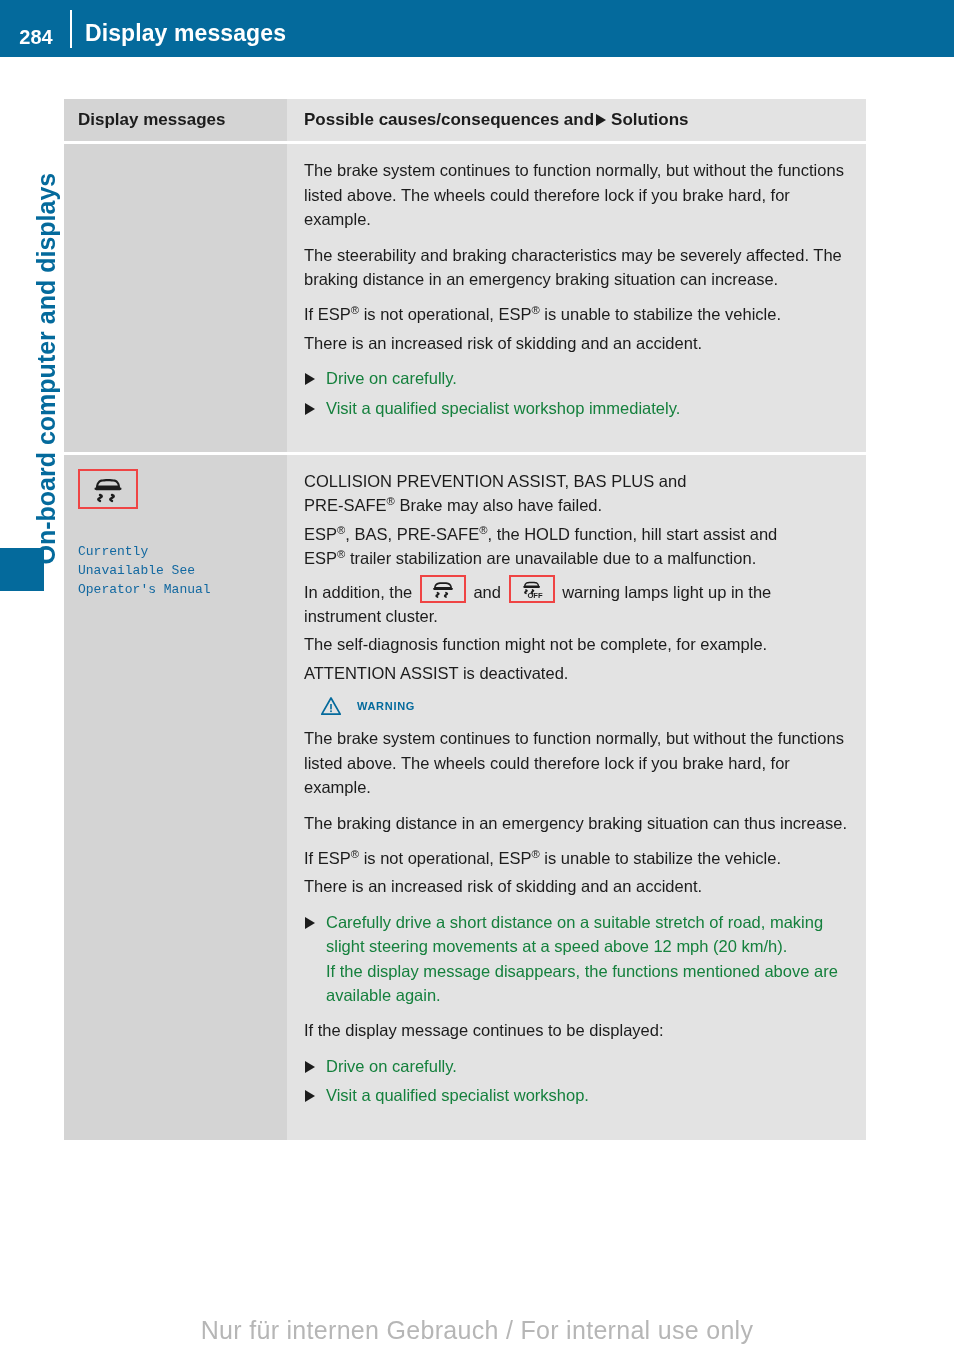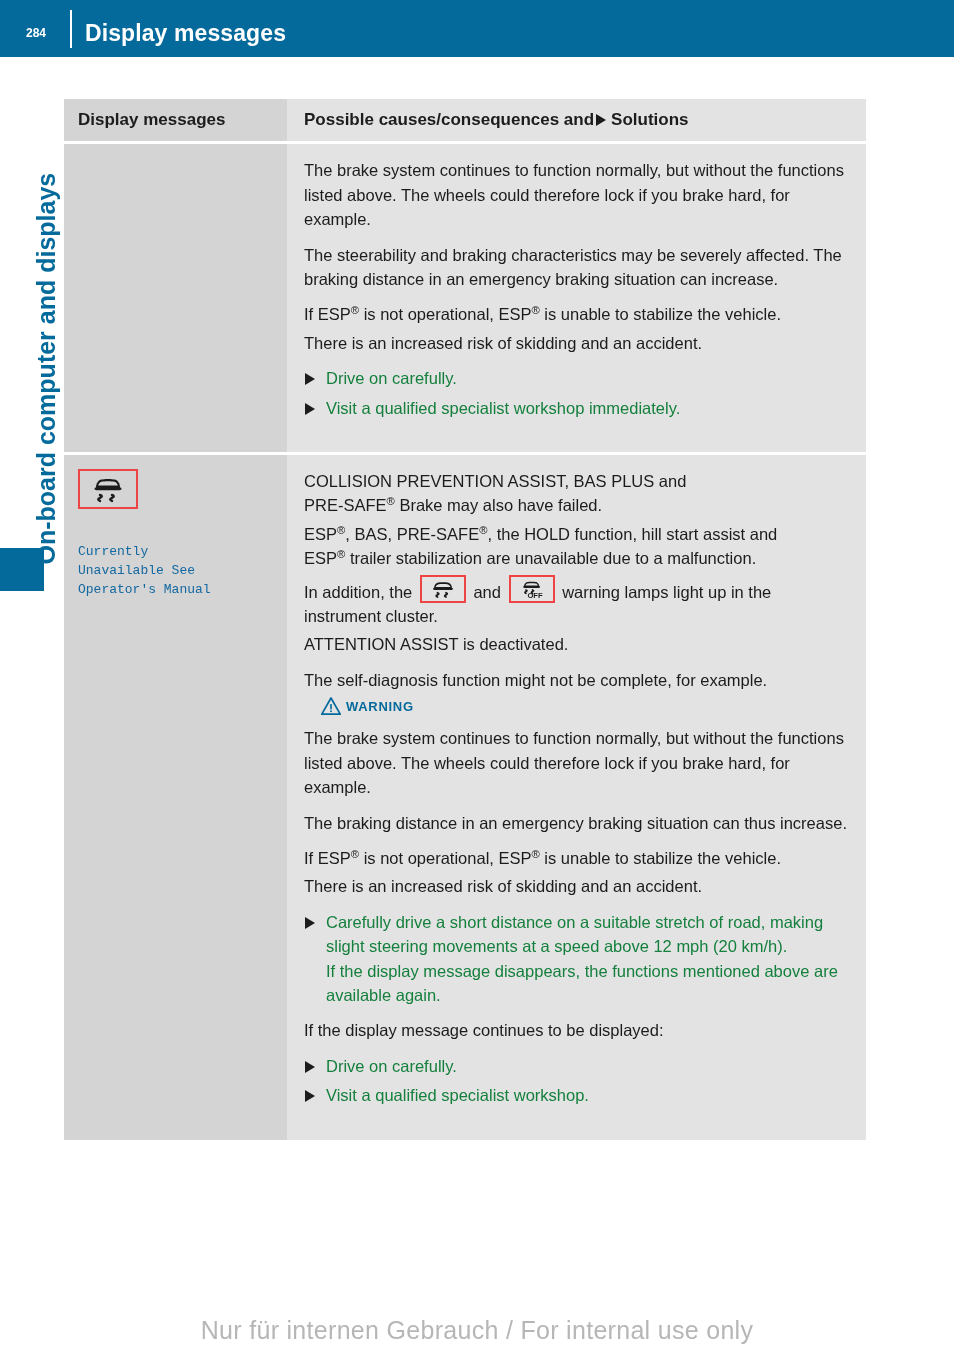--- a/index.html
+++ b/index.html
@@ -28,7 +28,7 @@
     width: 48px;
     text-align: center;
     color: #ffffff;
-    font-size: 12px;
+    font-size: 20px;
     font-weight: bold;
     line-height: 1;
   }

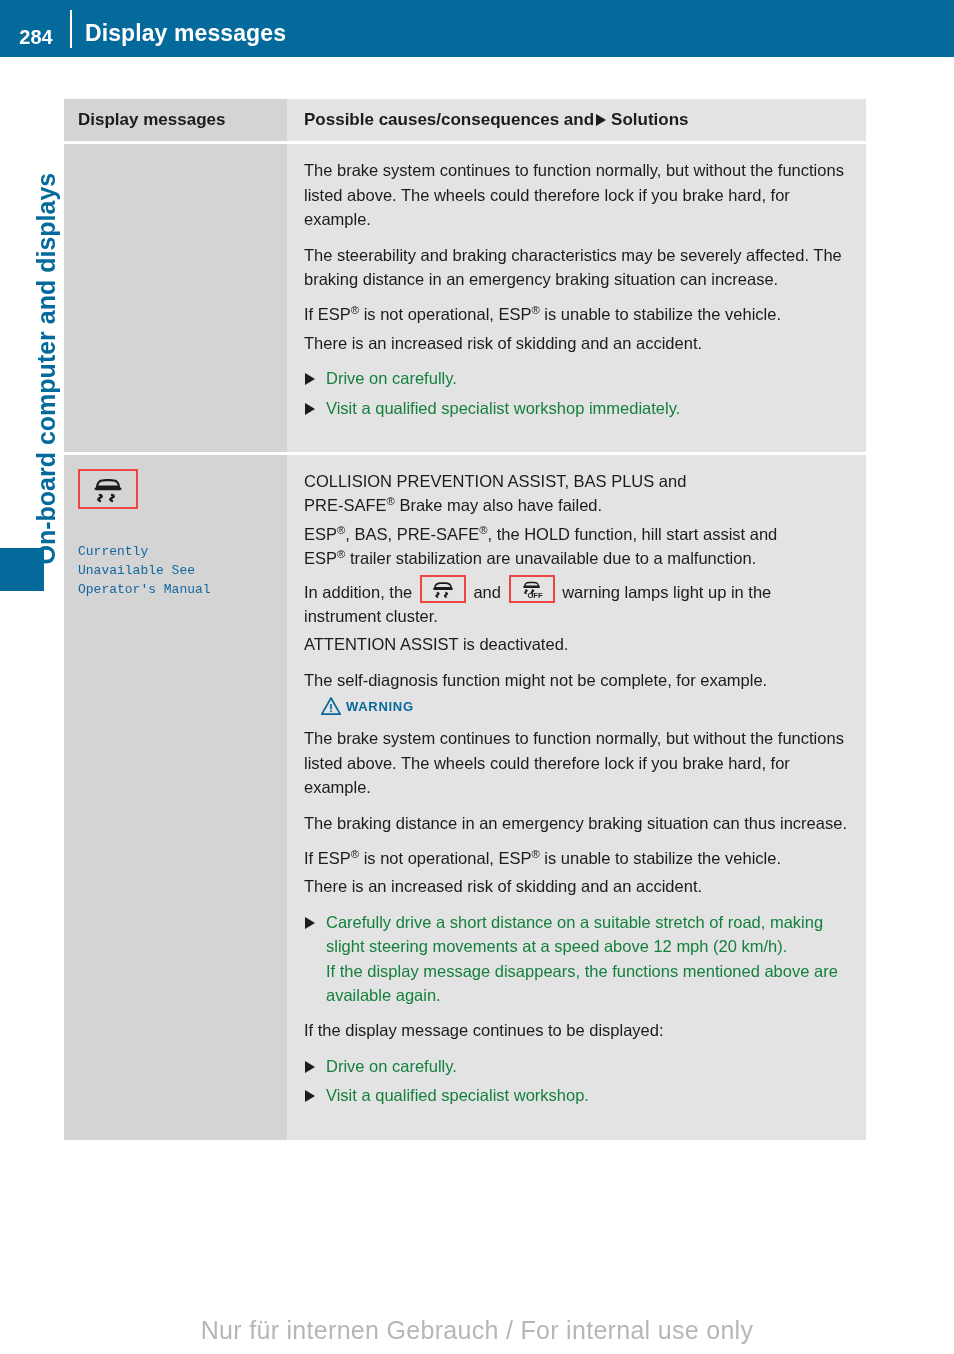--- a/index.html
+++ b/index.html
@@ -298,8 +298,8 @@
         <span>warning lamps light up in the</span>
         <br><span>instrument cluster.</span></p>
 
+      <p class="para tight">The self-diagnosis function might not be complete, for example.</p>
       <p class="para">ATTENTION ASSIST is deactivated.</p>
-      <p class="para tight">The self-diagnosis function might not be complete, for example.</p>
 
       <div class="warn-head">
         <svg class="warn-tri" viewBox="0 0 22 20" xmlns="http://www.w3.org/2000/svg">

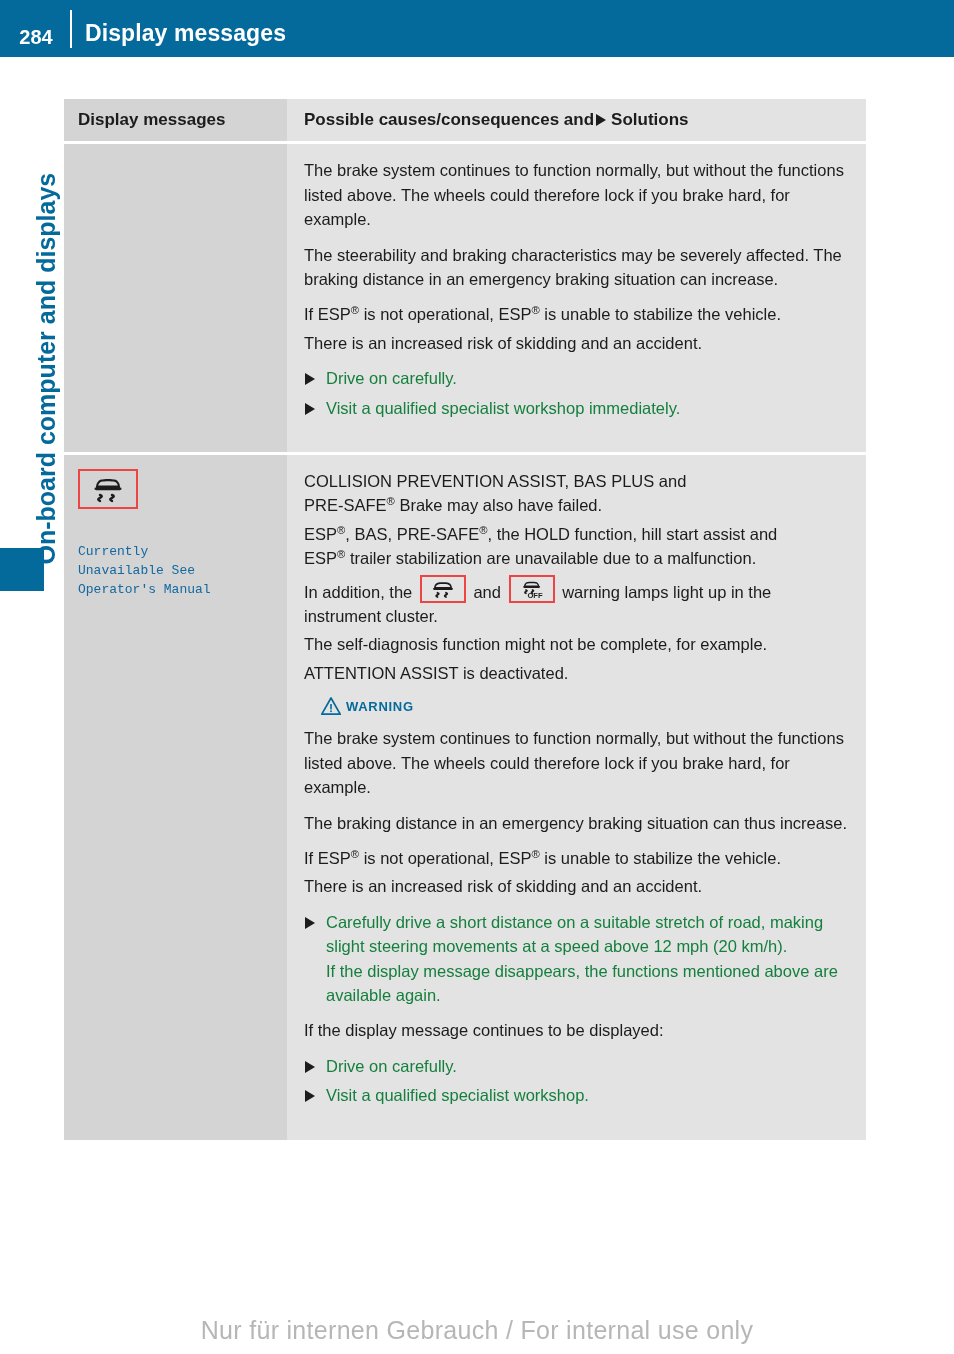--- a/index.html
+++ b/index.html
@@ -165,10 +165,10 @@
   }
   .warn-head .warn-text {
     color: #046a9c;
-    font-size: 13px;
+    font-size: 11px;
     font-weight: bold;
     letter-spacing: 0.7px;
-    margin-left: 4px;
+    margin-left: 15px;
   }
   .warn-tri {
     width: 22px; height: 20px;

